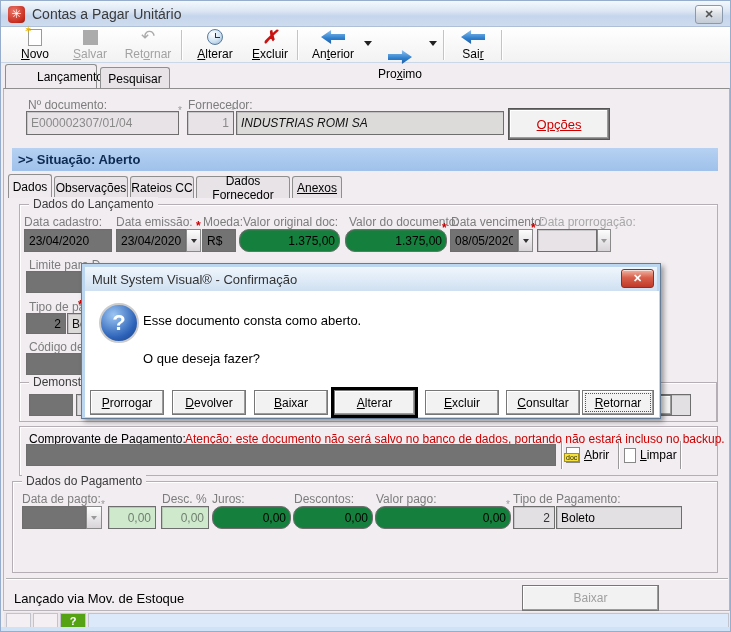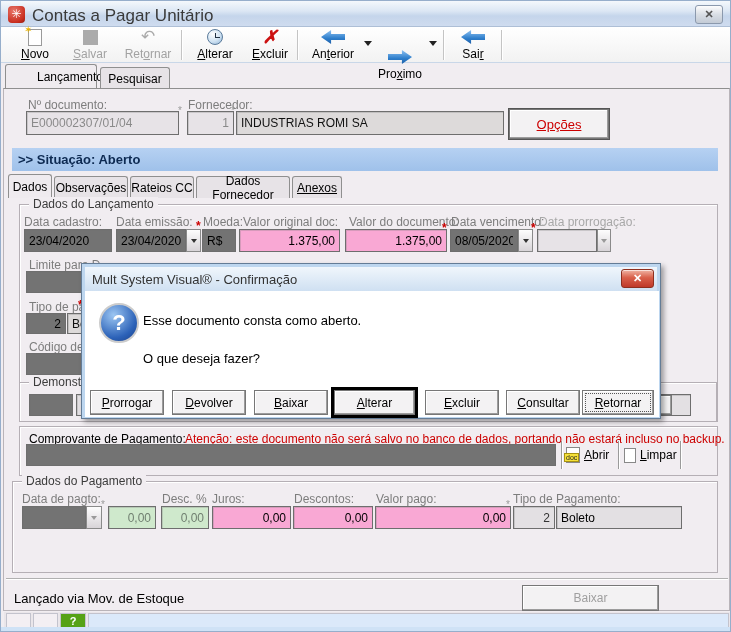--- a/index.html
+++ b/index.html
@@ -16,7 +16,7 @@
   .appicon { position:absolute; left:7px; top:5px; width:17px; height:17px; border-radius:4px;
     background:radial-gradient(circle at 35% 30%, #e8776b, #c92f20 70%, #8e1d12);
     color:#fff; font-size:12px; line-height:17px; text-align:center; }
-  .apptitle { position:absolute; left:31px; top:5px; font-size:17px; color:#3a3a3a; }
+  .apptitle { position:absolute; left:31px; top:5px; font-size:14px; color:#3a3a3a; }
   .winclose { position:absolute; right:9px; top:4px; width:28px; height:19px;
     background:linear-gradient(180deg,#fdfdfd,#d9dee5 50%,#c3cbd6);
     border:1px solid #8b99ad; border-radius:3px; color:#555; font-size:11px; font-weight:bold;

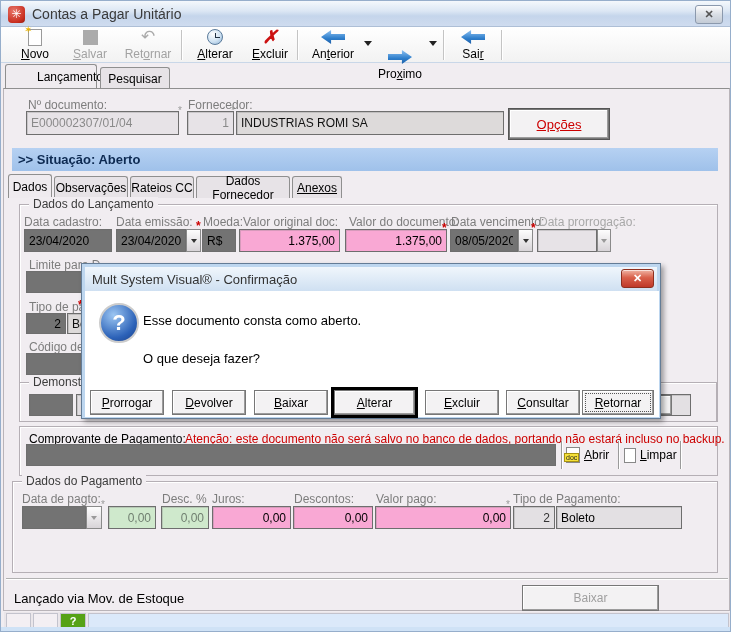--- a/index.html
+++ b/index.html
@@ -190,7 +190,7 @@
     <span class="mark gray" style="left:227px;top:16px;">*</span>
     <input class="field disabled" style="left: 22px; top: 22px; width: 153px; height: 24px;" readonly="" value="E000002307/01/04">
     <input class="field disabled num" style="left: 183px; top: 22px; width: 47px; height: 24px;" readonly="" value="1">
-    <input class="field grayval" style="left: 232px; top: 22px; width: 268px; height: 24px;" readonly="" value="INDUSTRIAS ROMI SA">
+    <input class="field grayval" style="left: 232px; top: 22px; width: 268px; height: 24px; font-style: italic;" readonly="" value="INDUSTRIAS ROMI SA">
     <button class="btn3d" style="position:absolute;left:505px;top:20px;width:100px;height:30px;outline:1px solid #555;color:#cc0000;text-decoration:underline;font-size:13px;">Opções</button>
 
     <div class="situacao">&gt;&gt; Situação: Aberto</div>

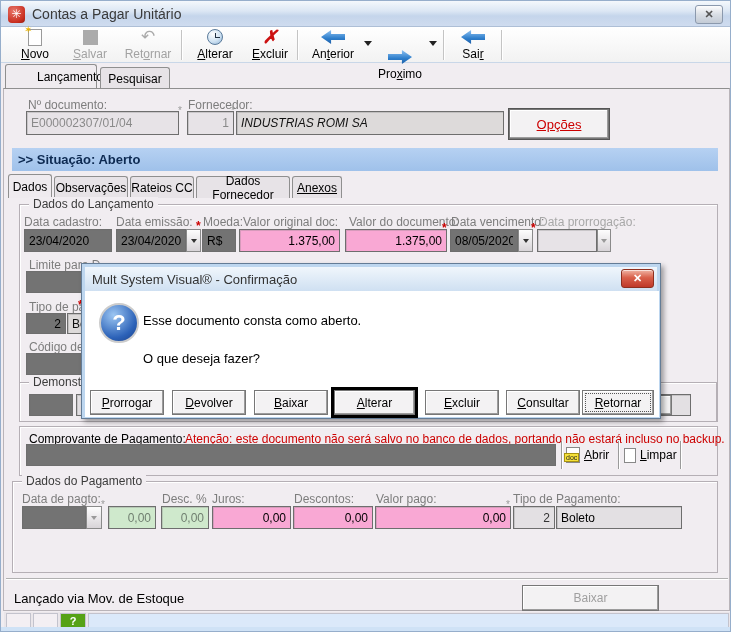--- a/index.html
+++ b/index.html
@@ -62,7 +62,7 @@
   .field.disabled { background:#e7e3e7; color:#8a8a8a; }
   .field.grayval  { background:#dddada; color:#111; }
   .field.grayval2 { background:#e3e0e3; color:#333; }
-  .field.yellow   { background:#f9a8d4; }
+  .field.yellow   { background:#15803d;border-radius:10px; }
   .field.green    { background:#cfe9cc; color:#707f70; }
   .num { text-align:right; }
   .combo { position:absolute; width:15px; border:1px solid #8a8a8a;

